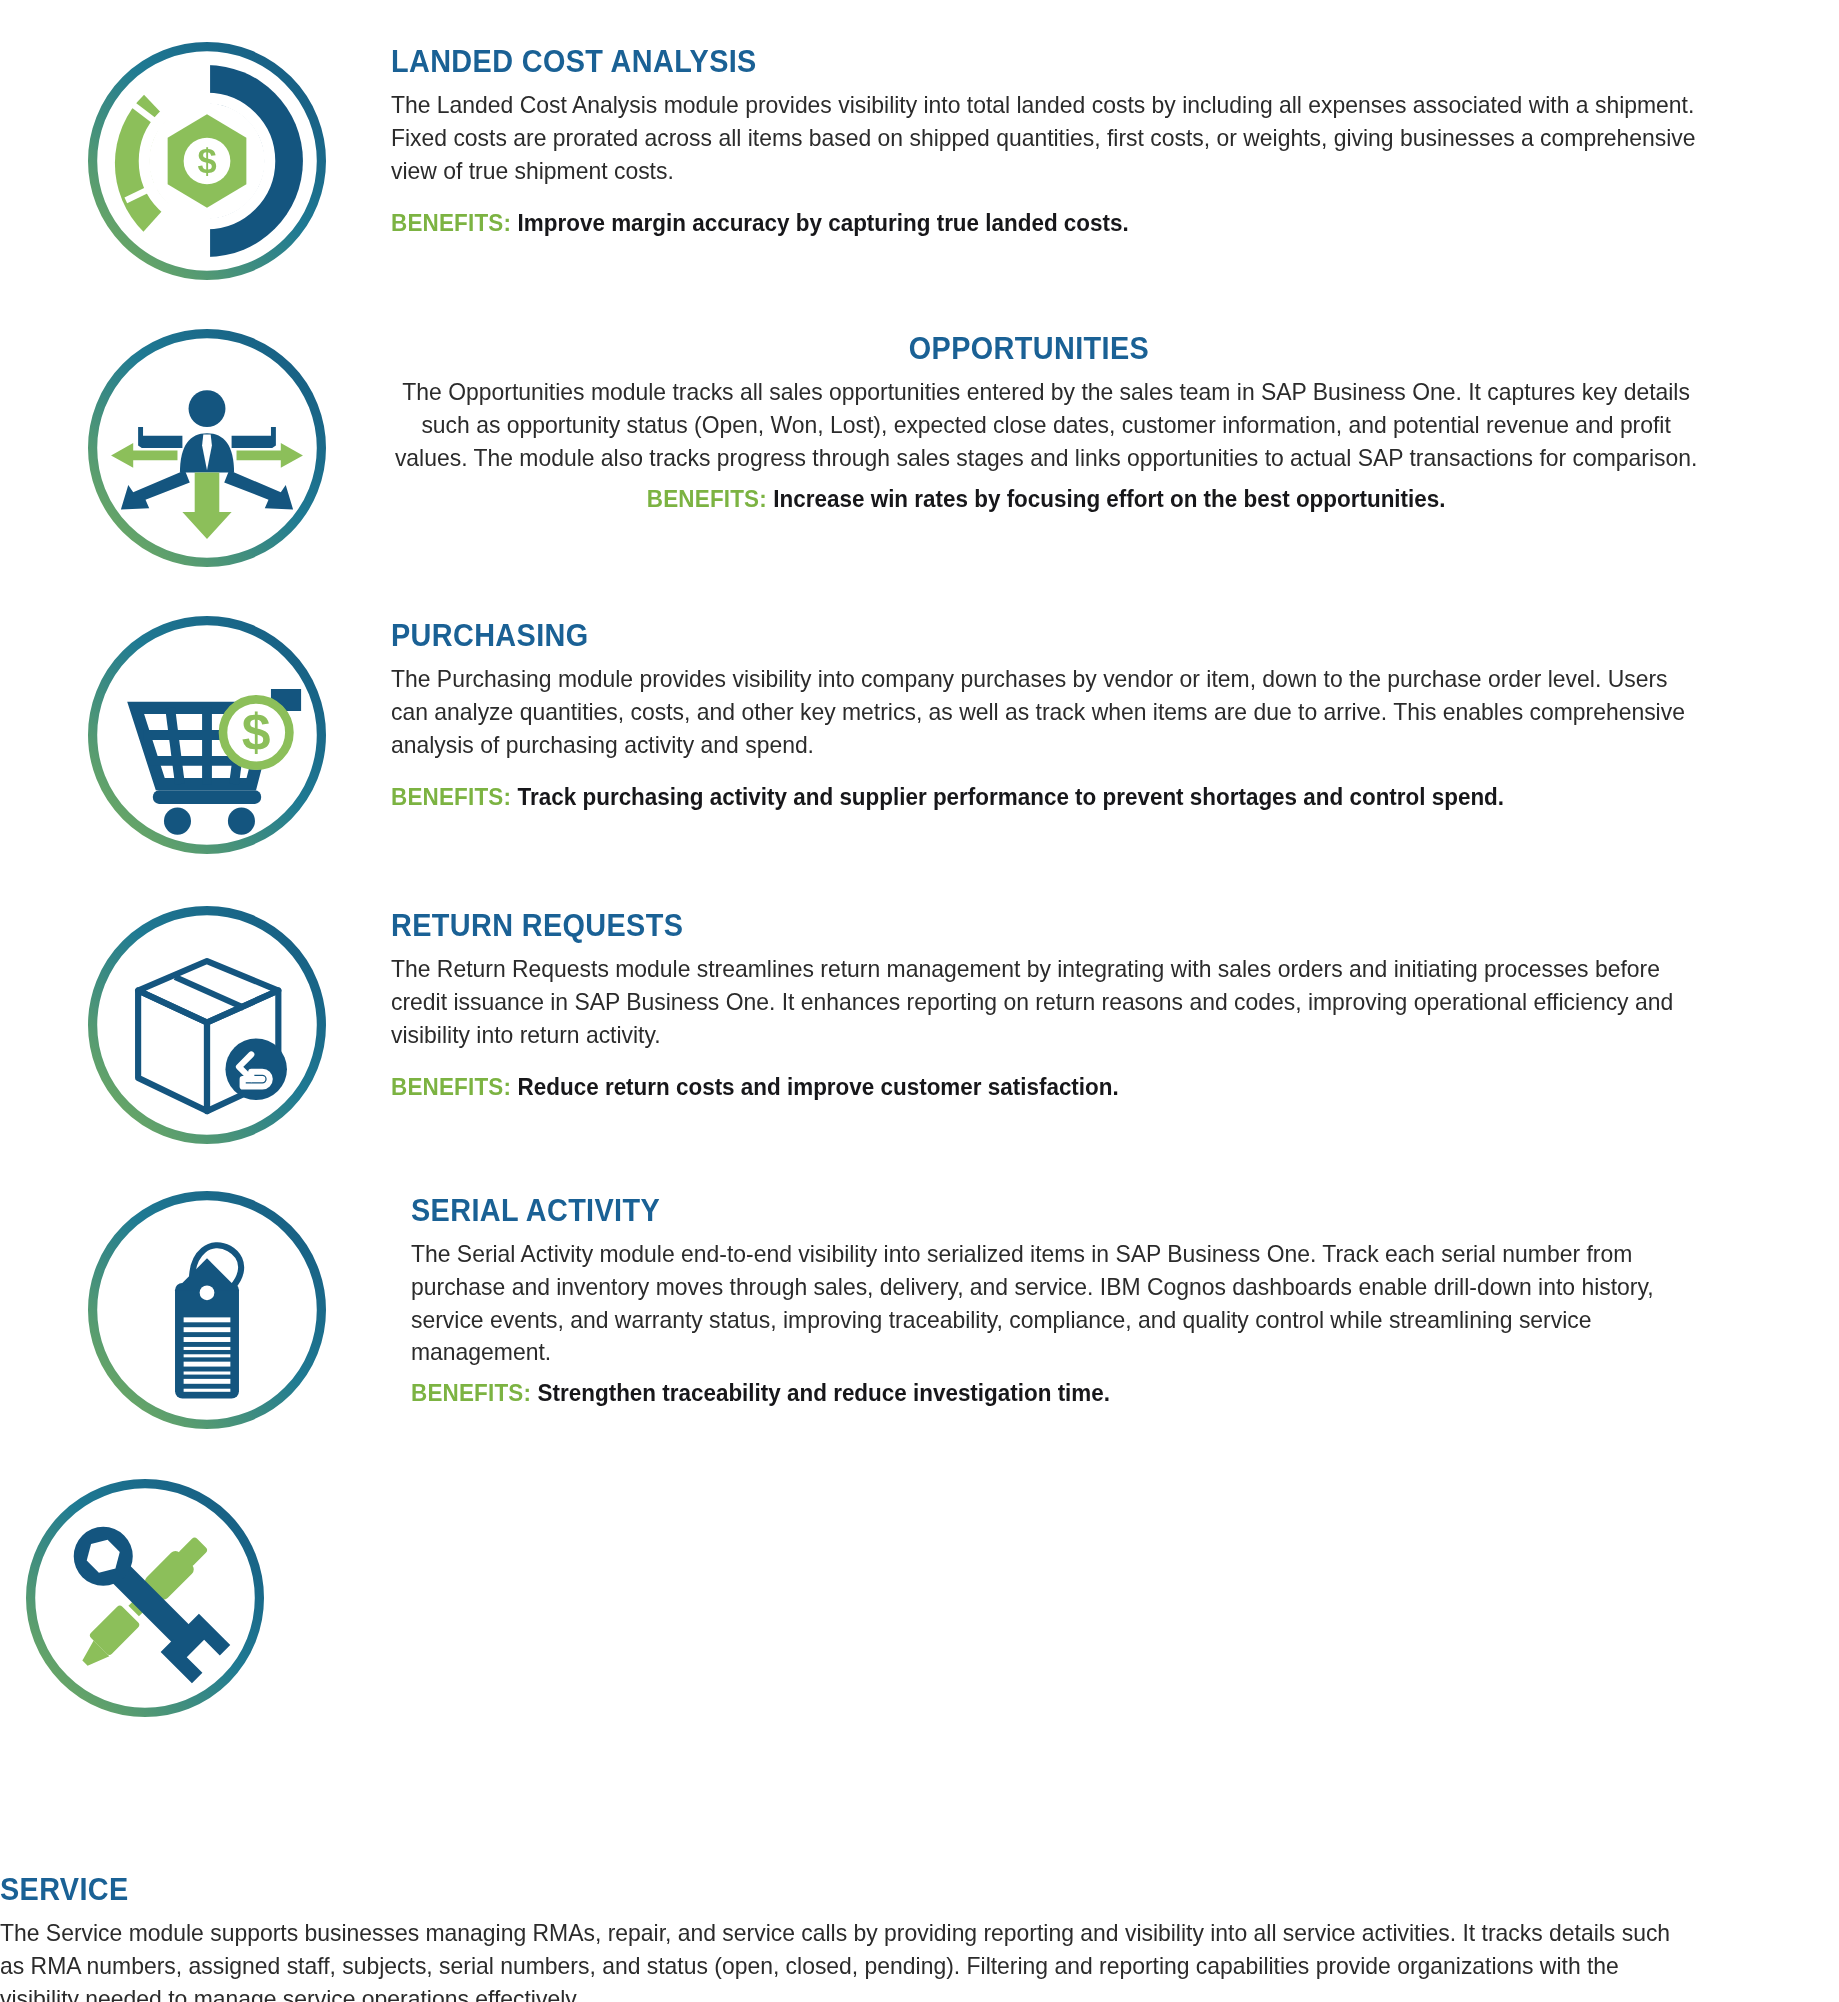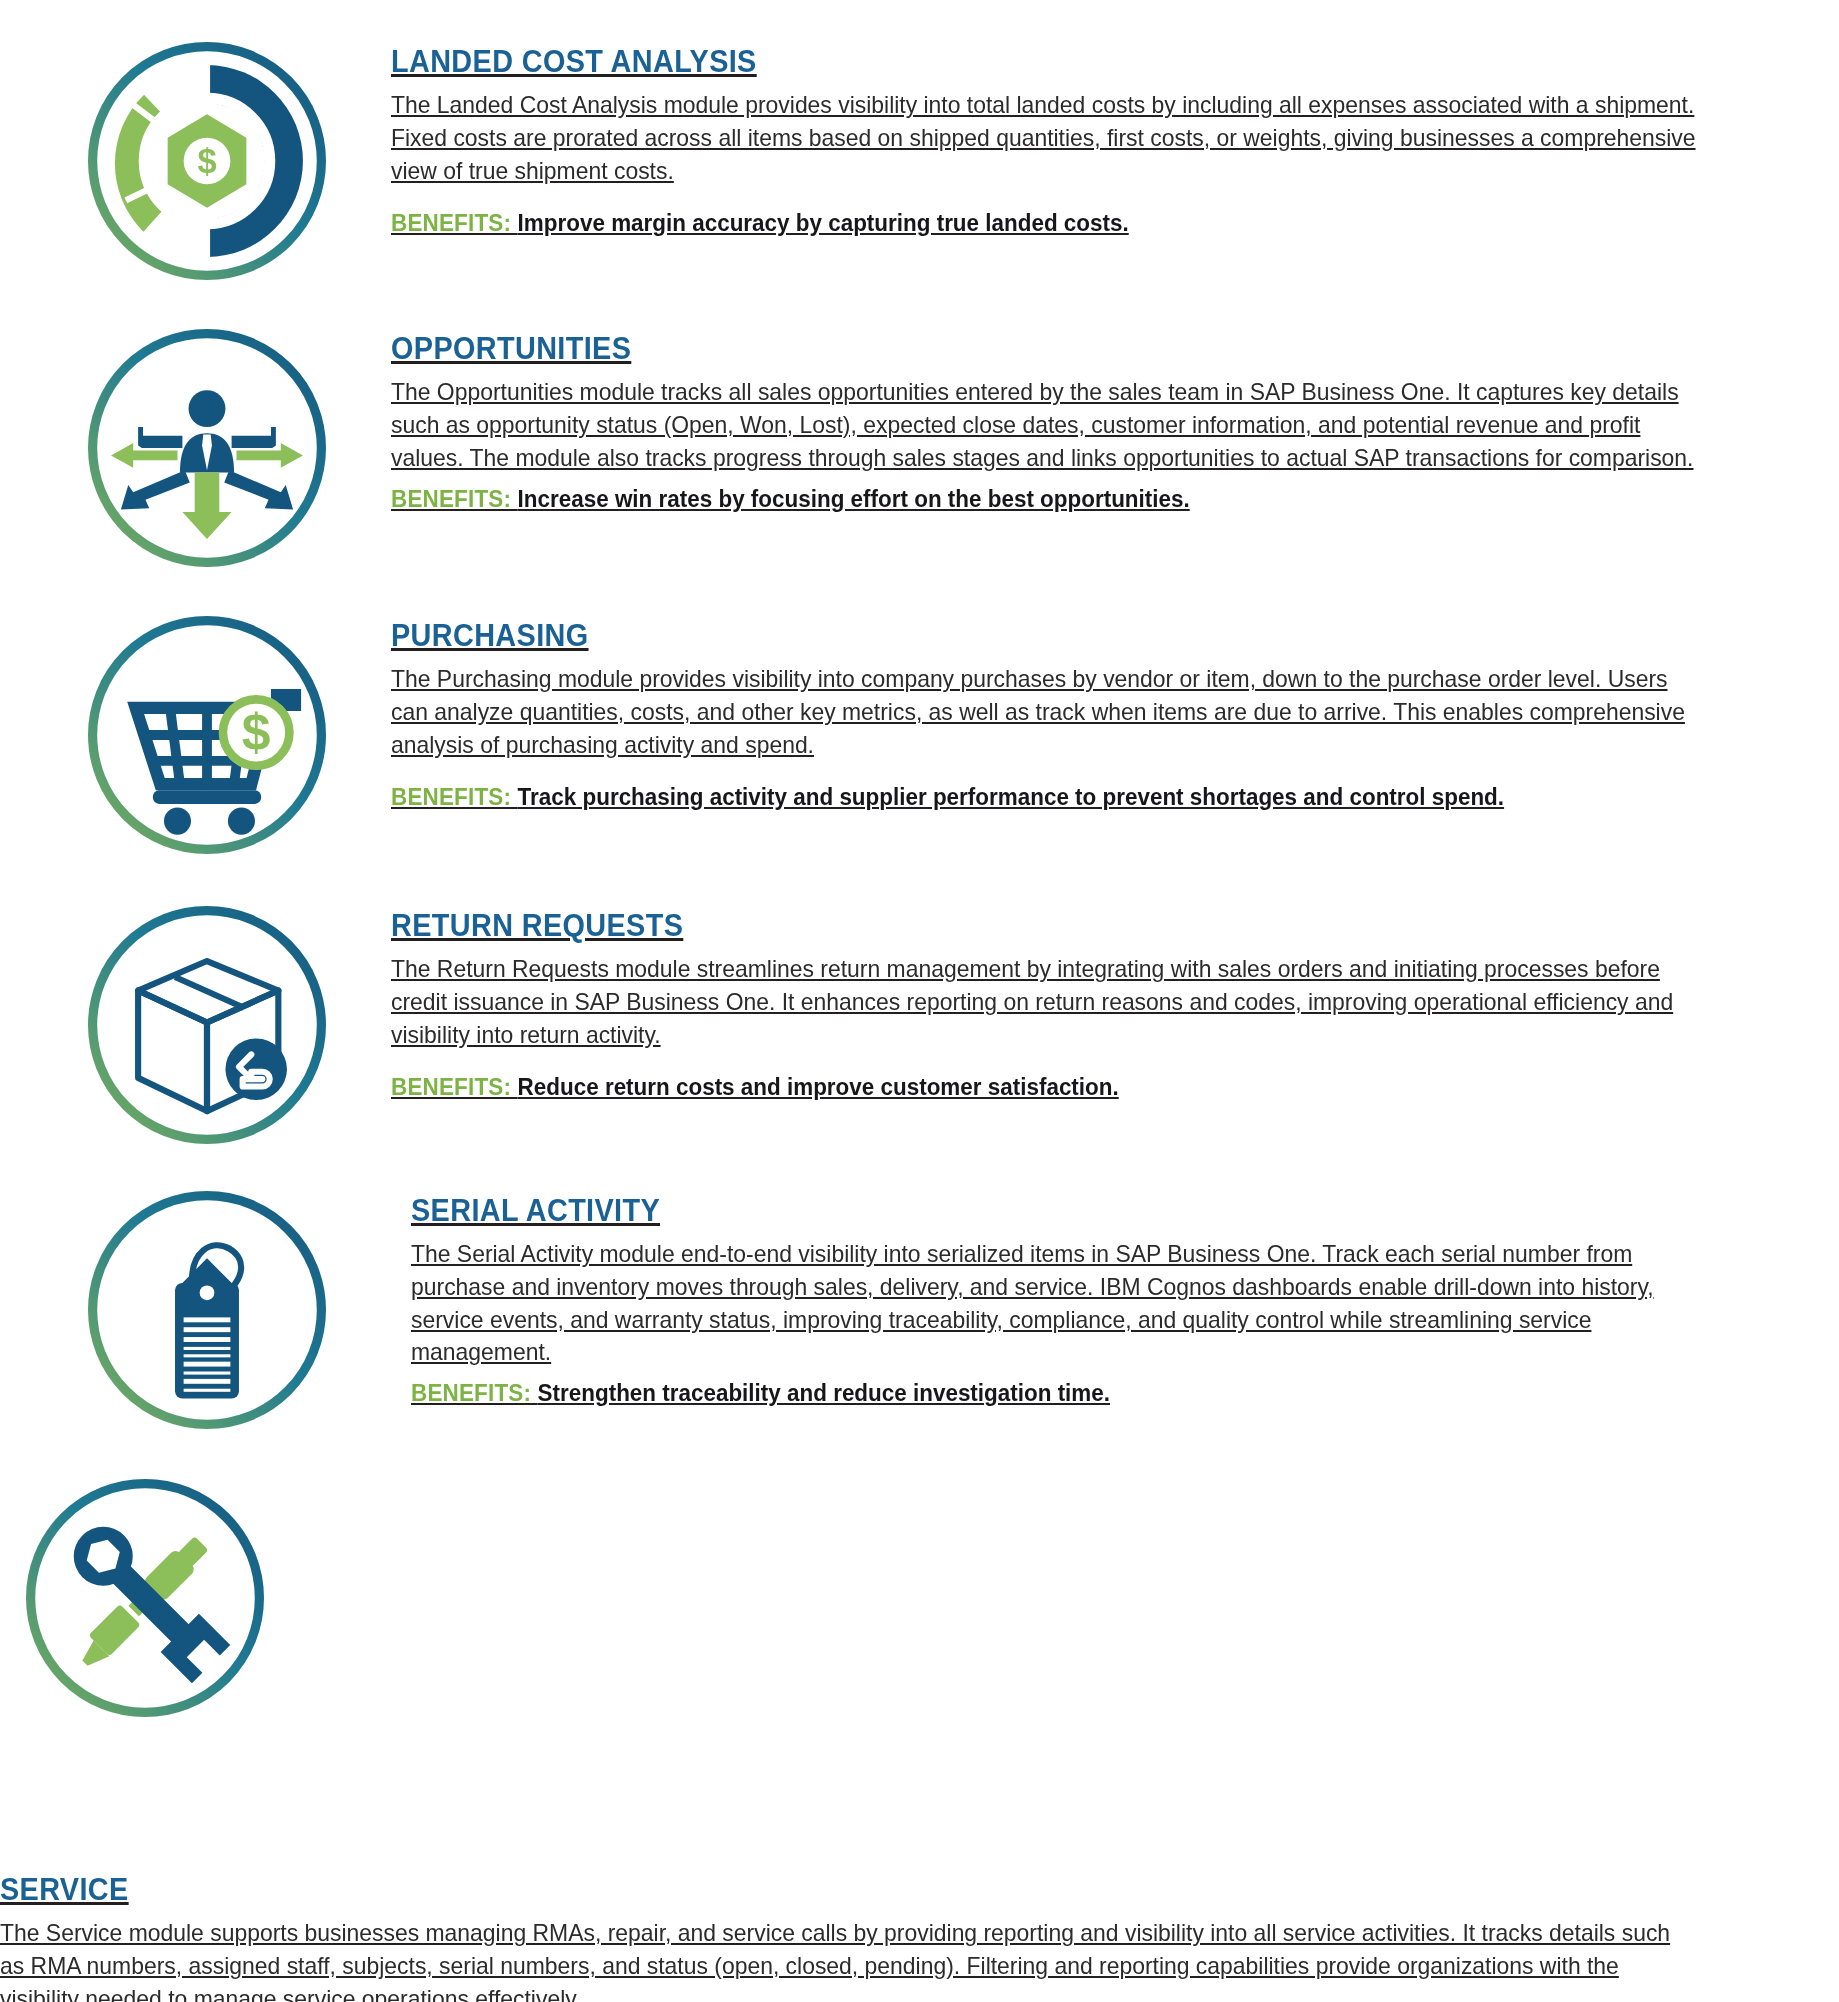--- a/index.html
+++ b/index.html
@@ -65,7 +65,6 @@
     padding-right: 77px;
     padding-top: 7.8px;
     box-sizing: border-box;
-    text-decoration: underline;
   }
 
   .module-title {

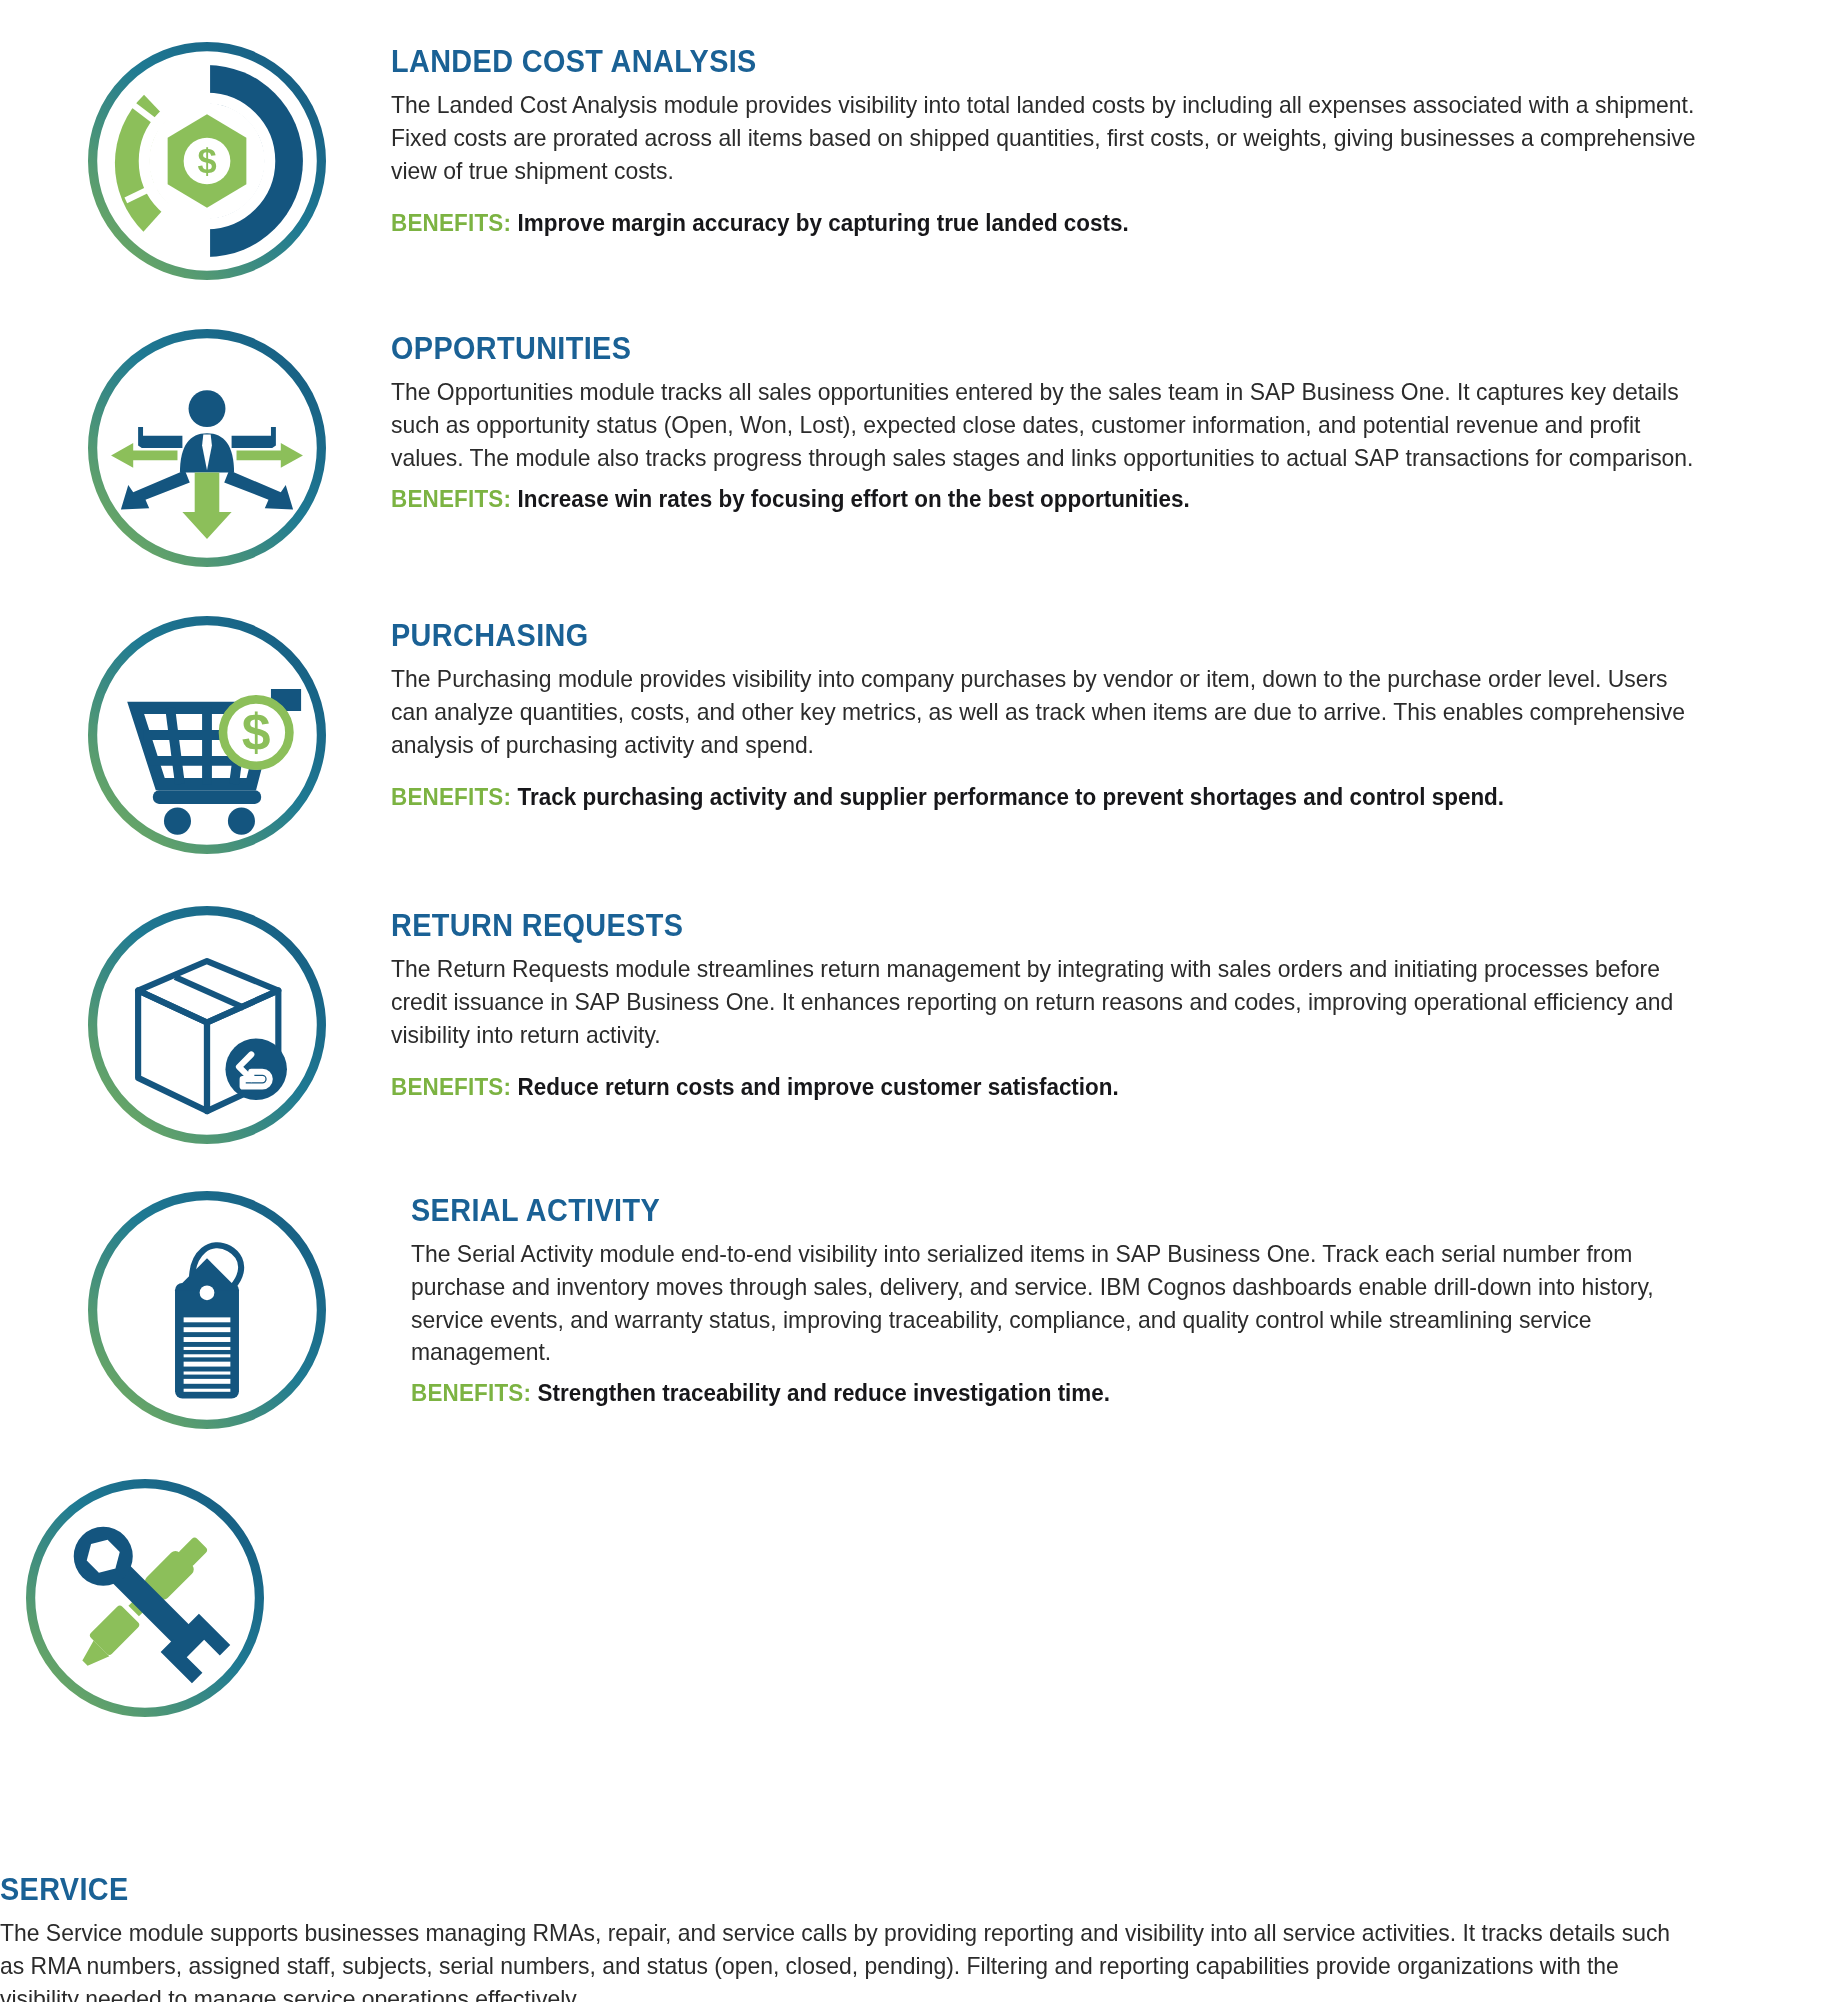--- a/index.html
+++ b/index.html
@@ -39,7 +39,7 @@
 
   
   .module.m0 { padding-top: 38px; }
-  .module.m1 { padding-top: 41px; }
+  .module.m1 { padding-top: 41px; text-align: center; }
   .module.m2 { padding-top: 41px; }
   .module.m3 { padding-top: 44px; }
   .module.m4 { padding-top: 39px; gap: 20px; }

